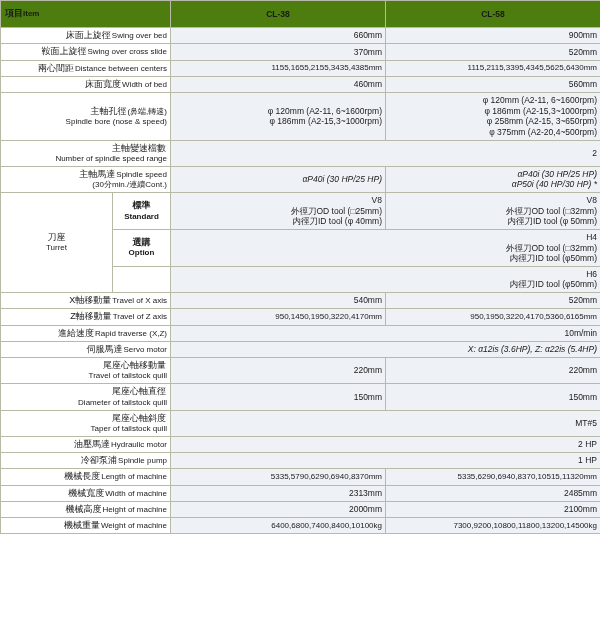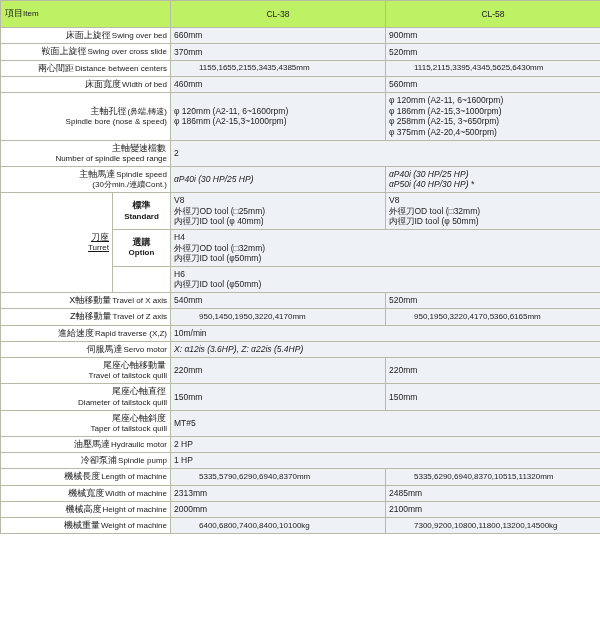--- a/index.html
+++ b/index.html
@@ -31,8 +31,8 @@
   col.c-b     { width: 215px; }
 
   .hdr td {
-    background: #bef264;
-    font-weight: normal;
+    background: #4d7c0f;
+    font-weight: bold;
     font-size: 9.5px;
     height: 22px;
     margin-top: 44px;

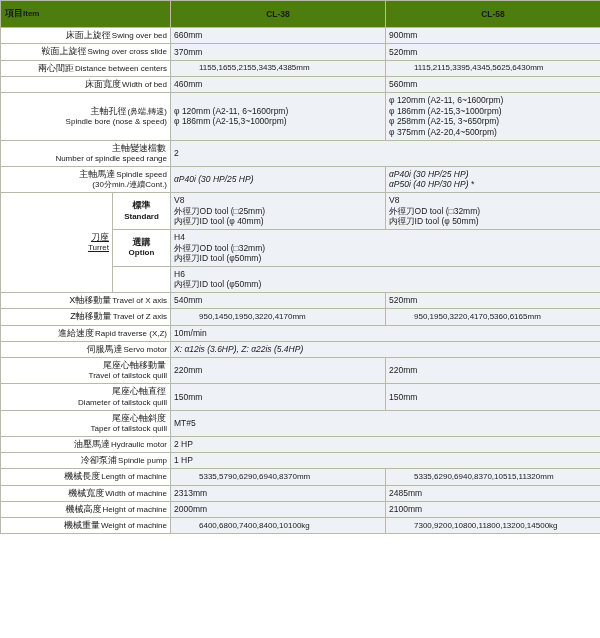--- a/index.html
+++ b/index.html
@@ -58,7 +58,7 @@
   }
   td.val {
     background: #eef1f5;
-    text-align: left;
+    text-align: right;
   }
   td.val.narrow { font-size: 8px; padding-left: 28px; }
   .cn { font-size: 9px; }

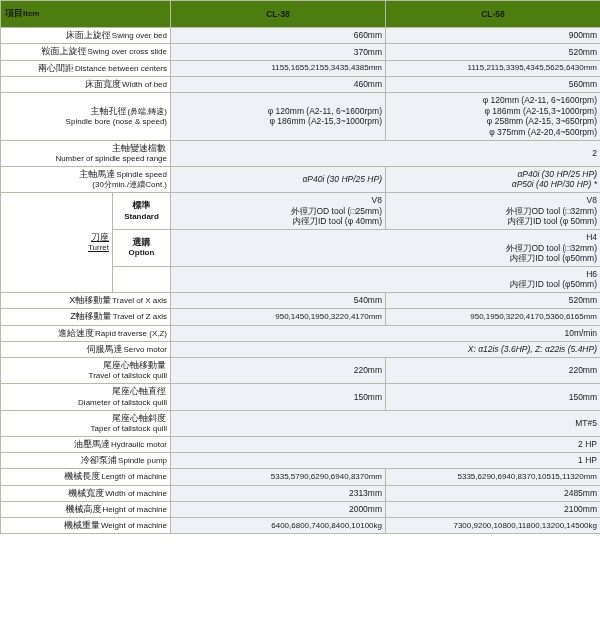--- a/index.html
+++ b/index.html
@@ -66,7 +66,7 @@
   .label .cn { margin-right: 1px; }
   .two-line { display: block; }
   .ital { font-style: italic; }
-  .turret-label { vertical-align: middle; text-align: right; padding-left: 3px; text-decoration: underline; }
+  .turret-label { vertical-align: middle; text-align: center; padding-left: 3px; }
 </style>
 </head>
 <body>

